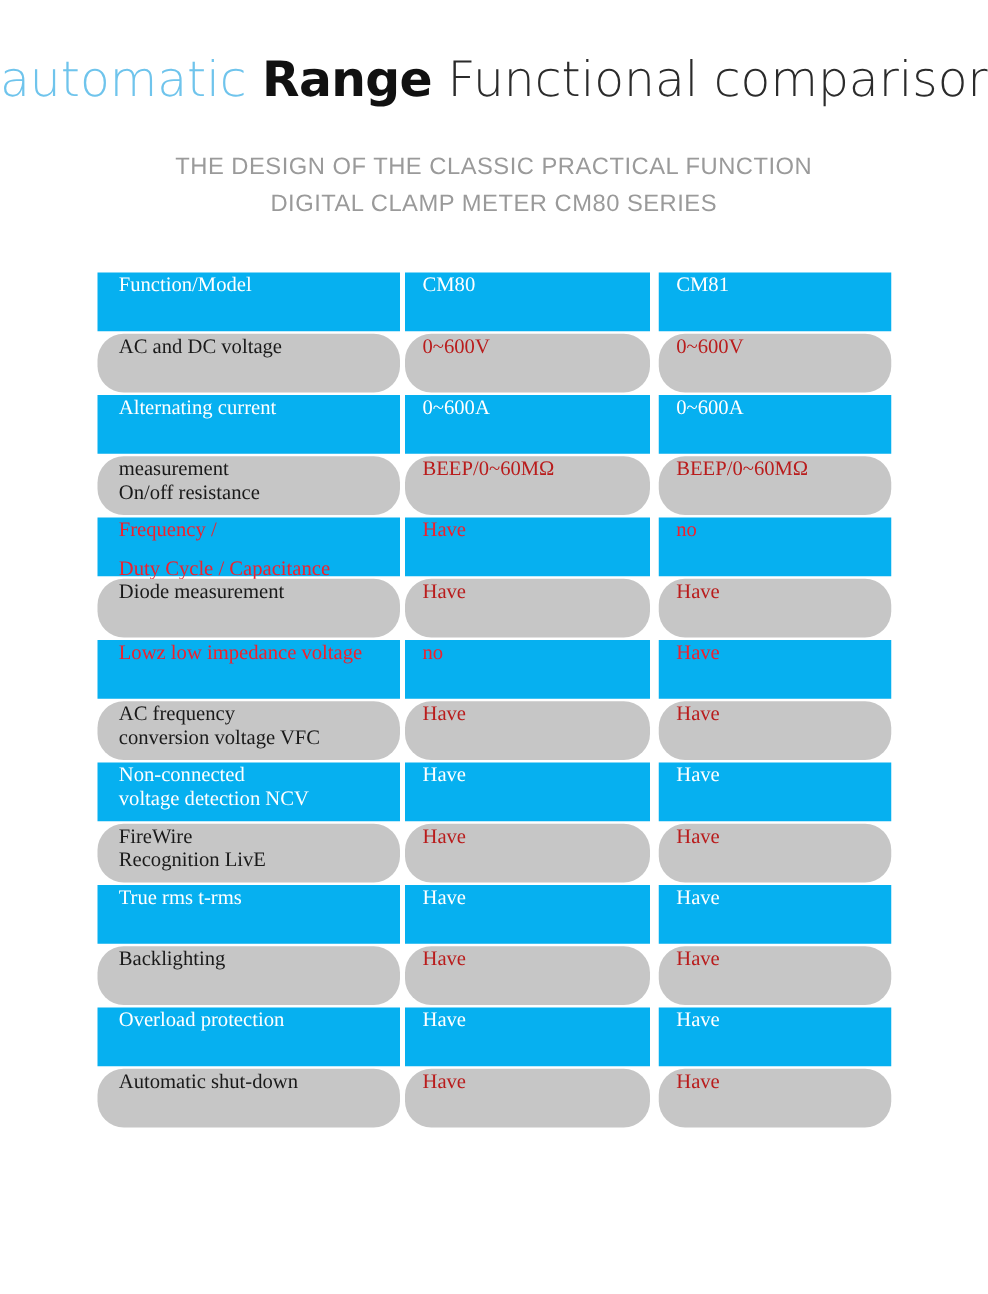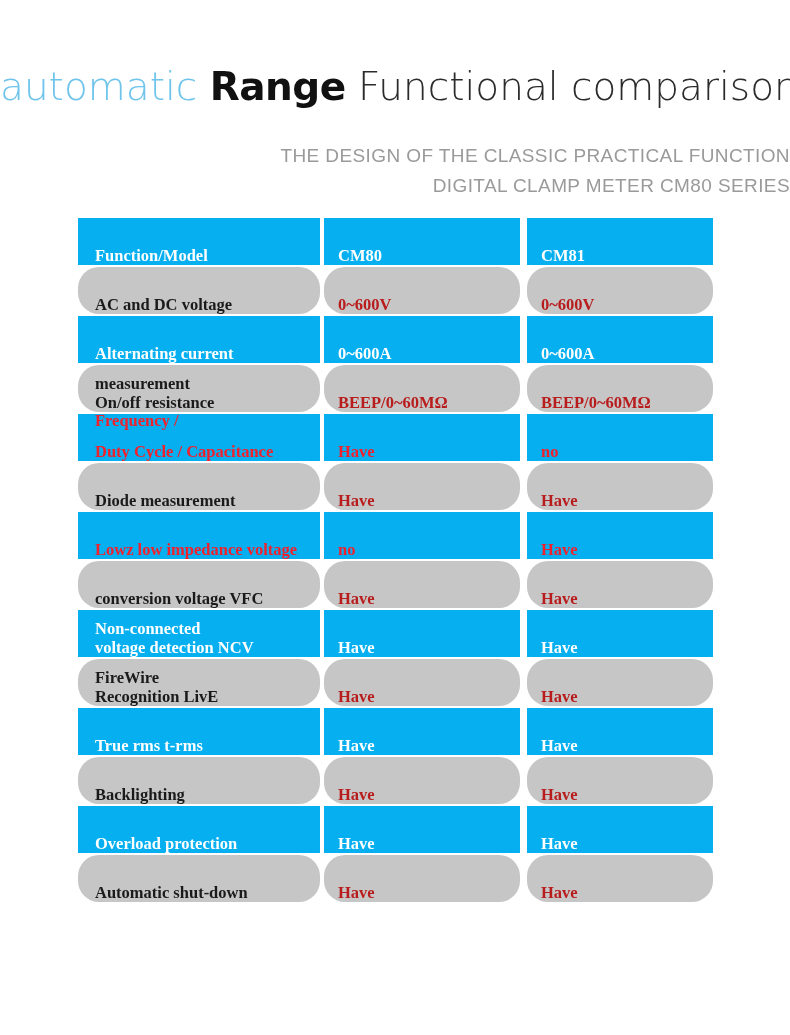--- a/index.html
+++ b/index.html
@@ -22,8 +22,8 @@
 
   
   .header {
-    padding-top: 62px;
-    text-align: right;
+    padding-top: 40px;
+    text-align: center;
   }
   .main-title {
     font-size: 39px;

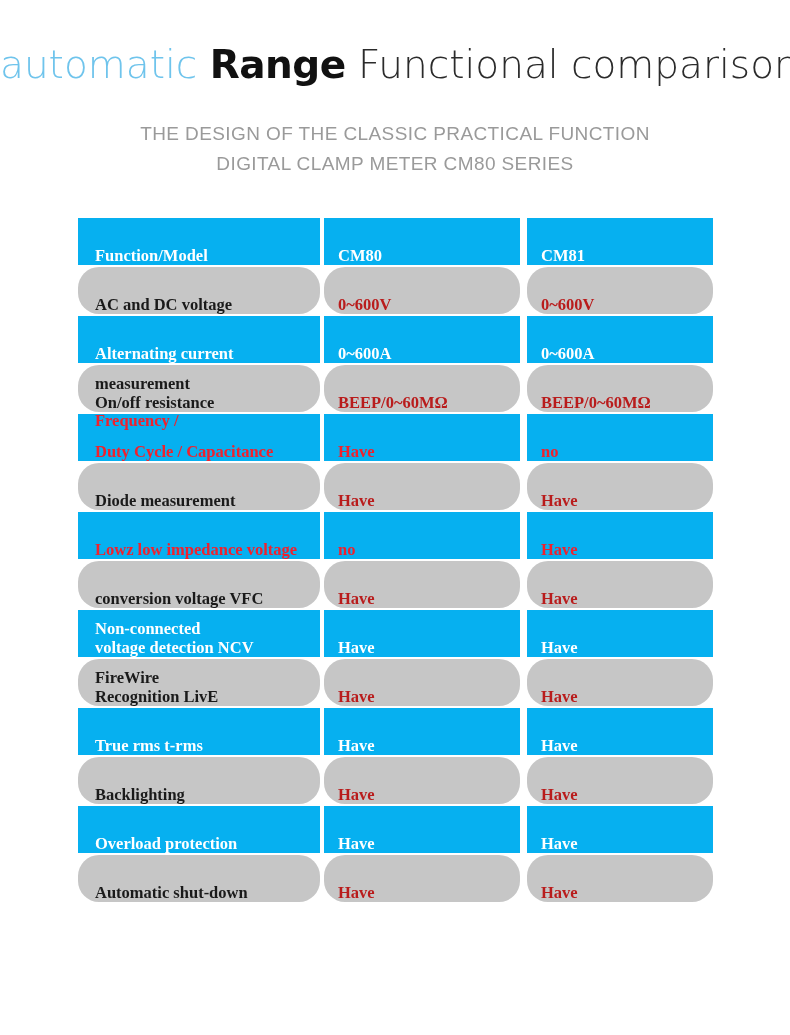--- a/index.html
+++ b/index.html
@@ -73,11 +73,10 @@
     box-sizing: border-box;
     display: flex;
     flex-direction: column;
-    justify-content: flex-end;
+    justify-content: flex-start;
     font-family: "Liberation Serif", serif;
     font-size: 16.5px;
     line-height: 19px;
-    font-weight: bold;
   }
   .cell.c0 { width: 242px; padding-left: 17px; }
   .spacer1 { width: 4px; }

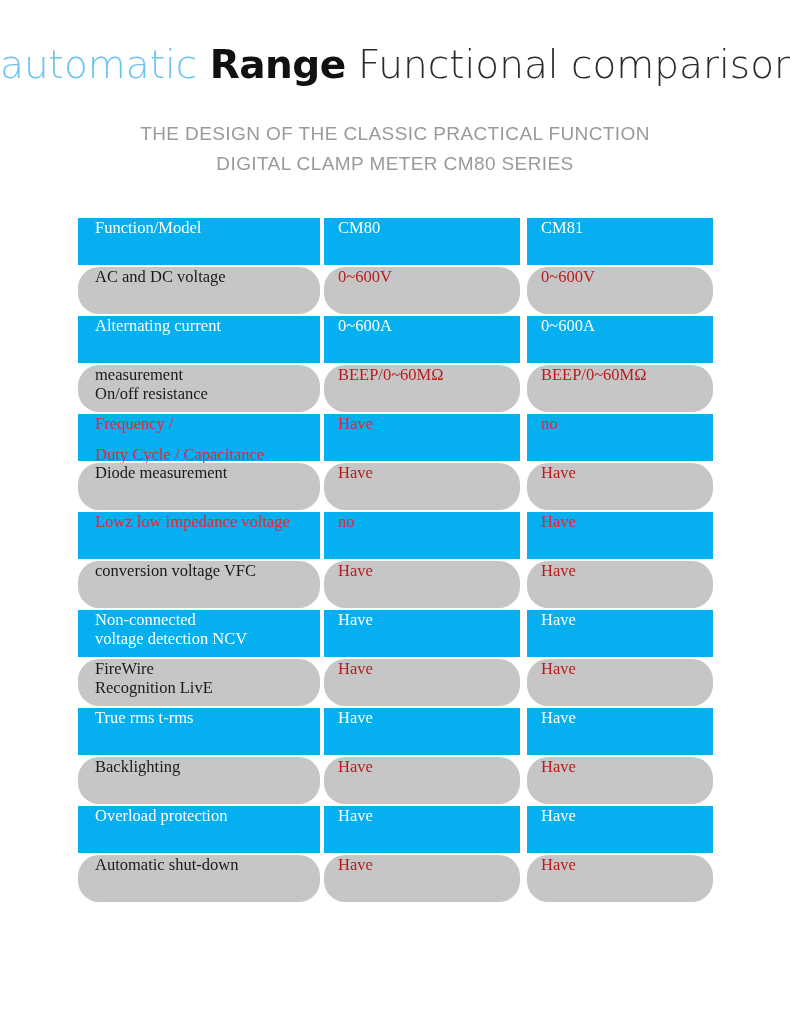--- a/index.html
+++ b/index.html
@@ -182,6 +182,7 @@
       </div>
       <div class="row gray">
         <div class="cell c0 two-line">
+          <span class="line">AC frequency</span>
           <span class="line">conversion voltage VFC</span>
         </div>
         <div class="spacer1"></div>

